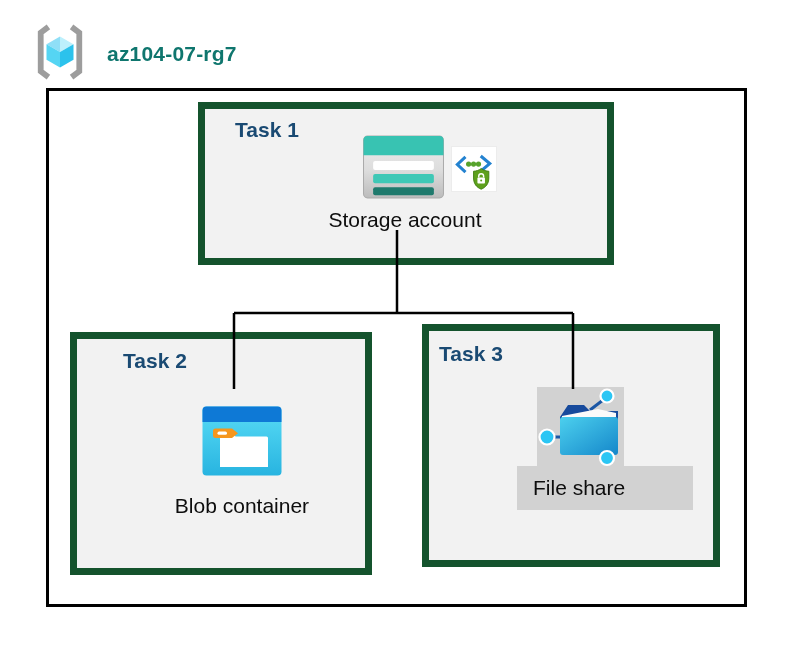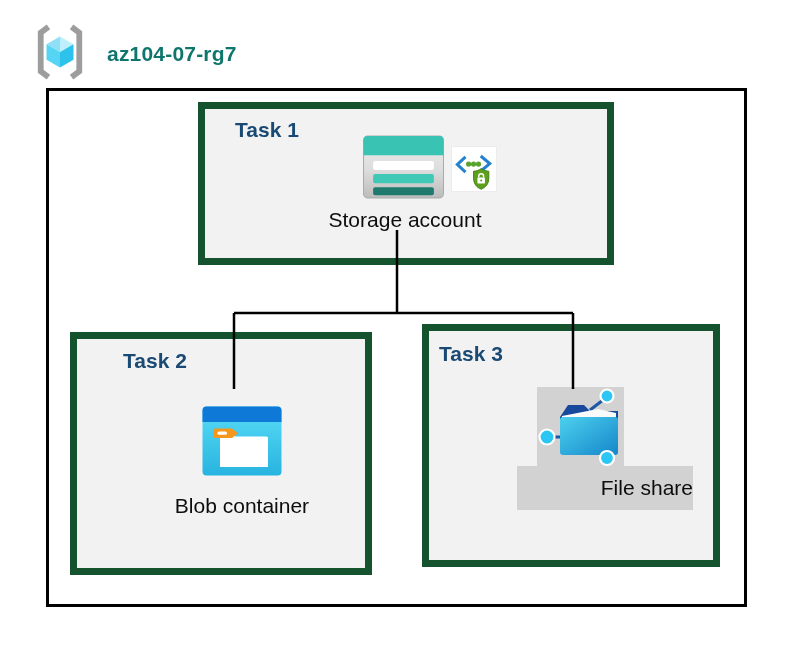--- a/index.html
+++ b/index.html
@@ -40,7 +40,7 @@
     left:88px;top:135px;width:176px;height:44px;background:#d2d2d2;z-index:6;
   }
   .fs-label-box .node-label{
-    position:static;display:block;text-align:right;padding-left:16px;line-height:44px;
+    position:static;display:block;text-align:left;padding-left:16px;line-height:44px;
   }
 </style>
 </head>

